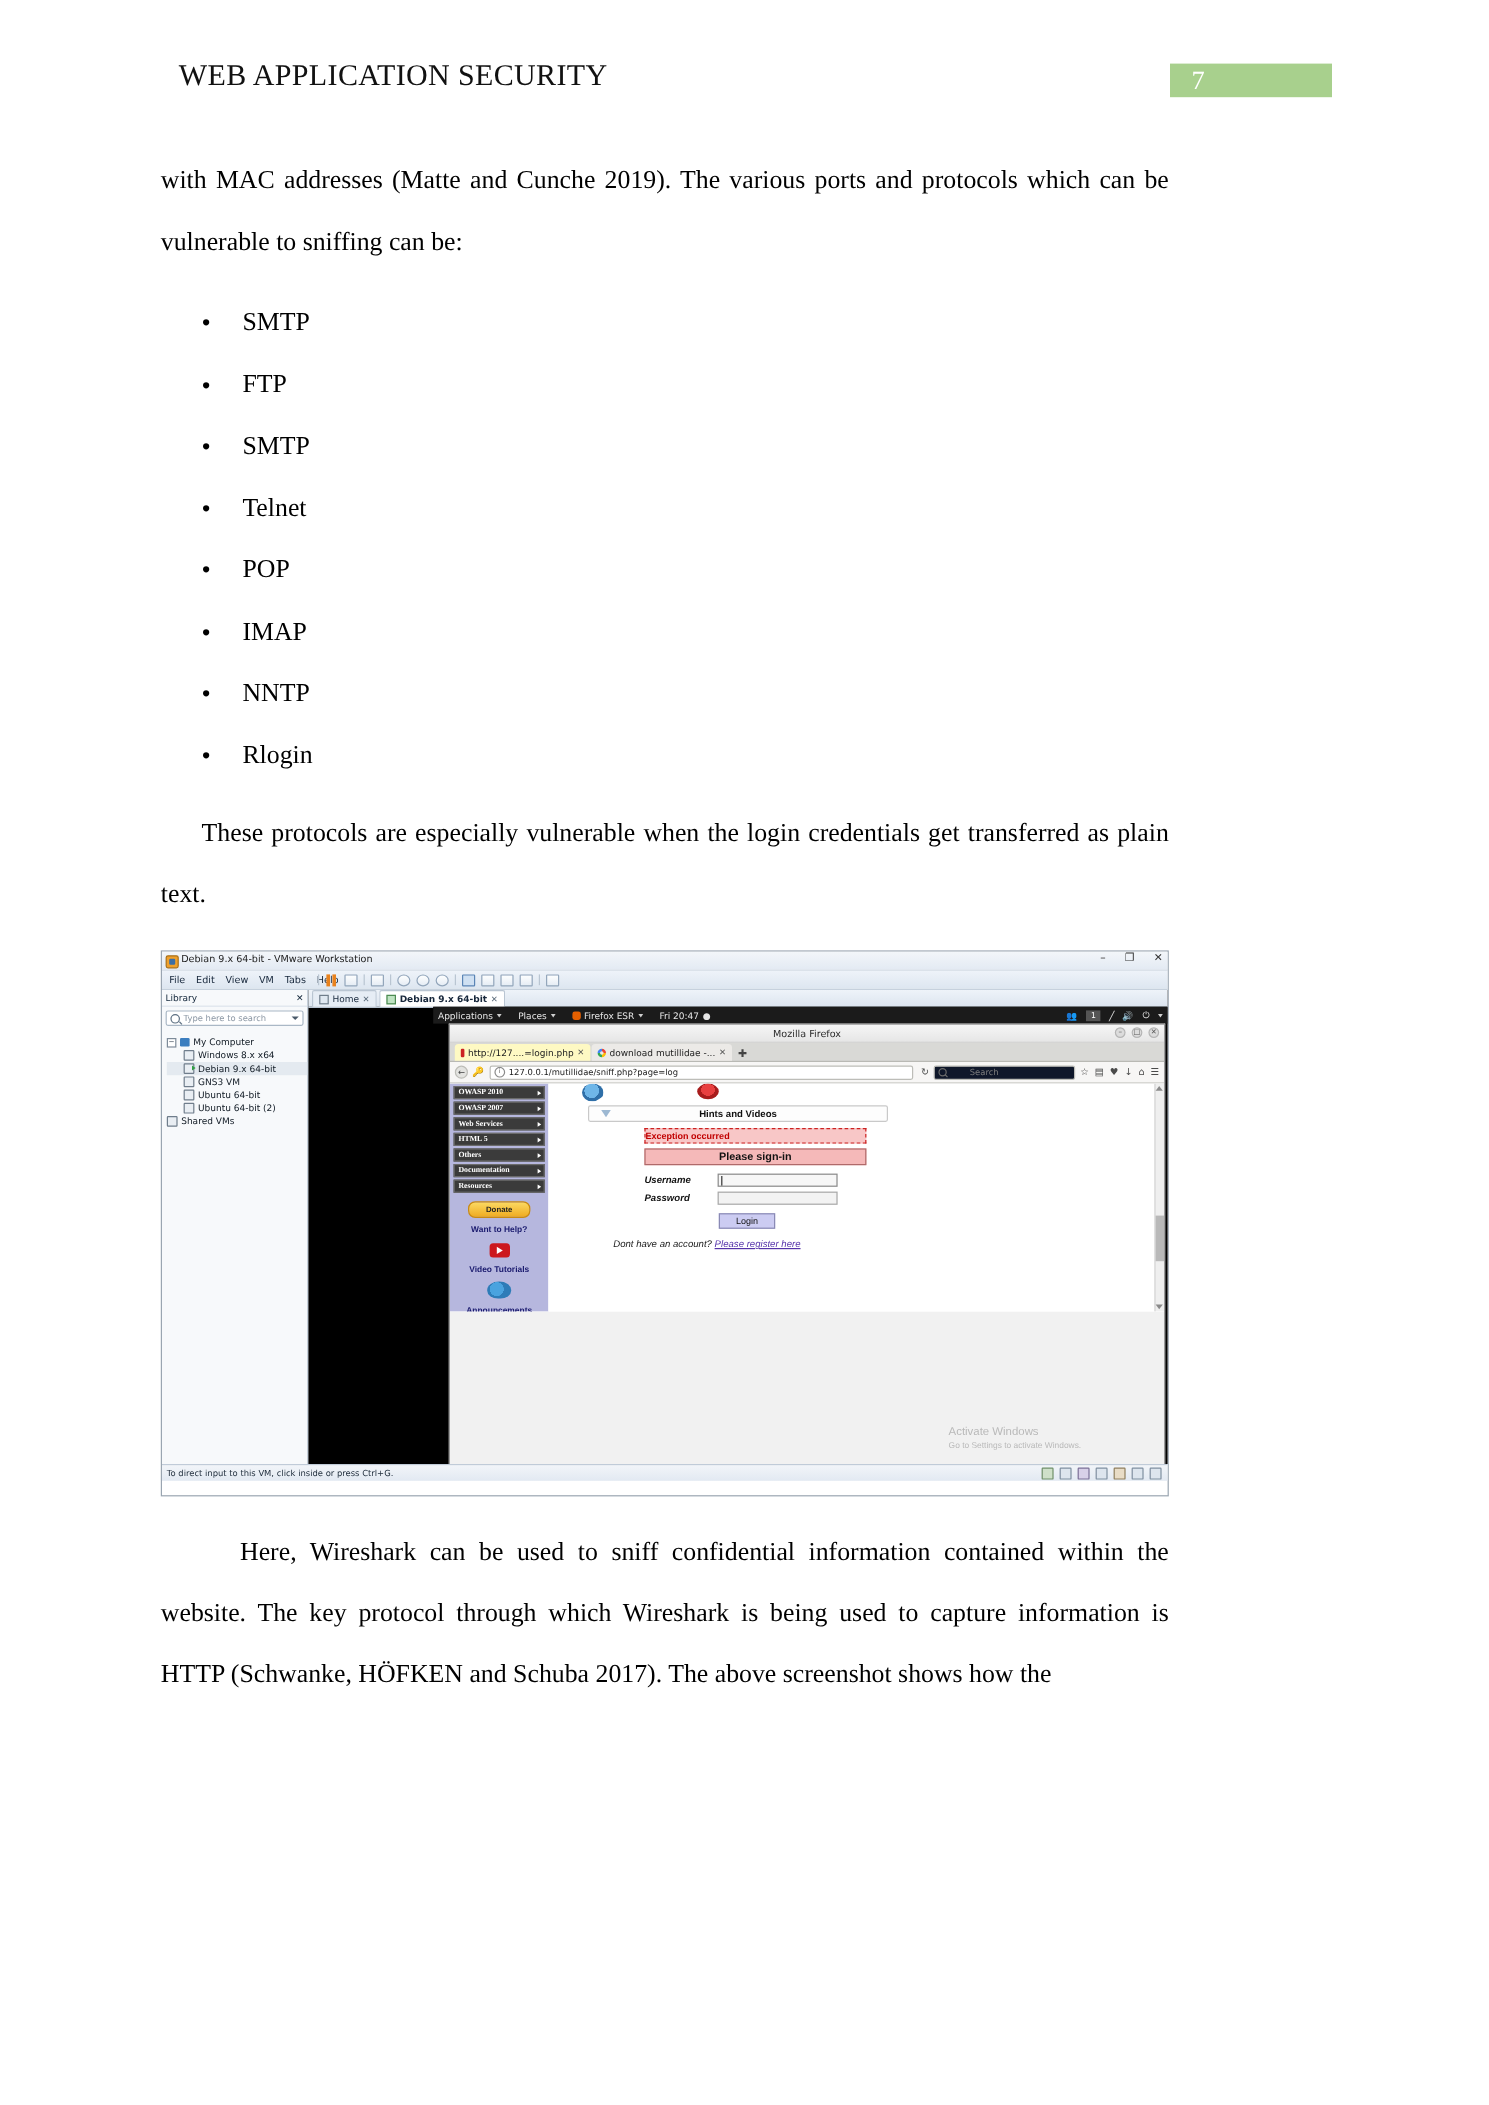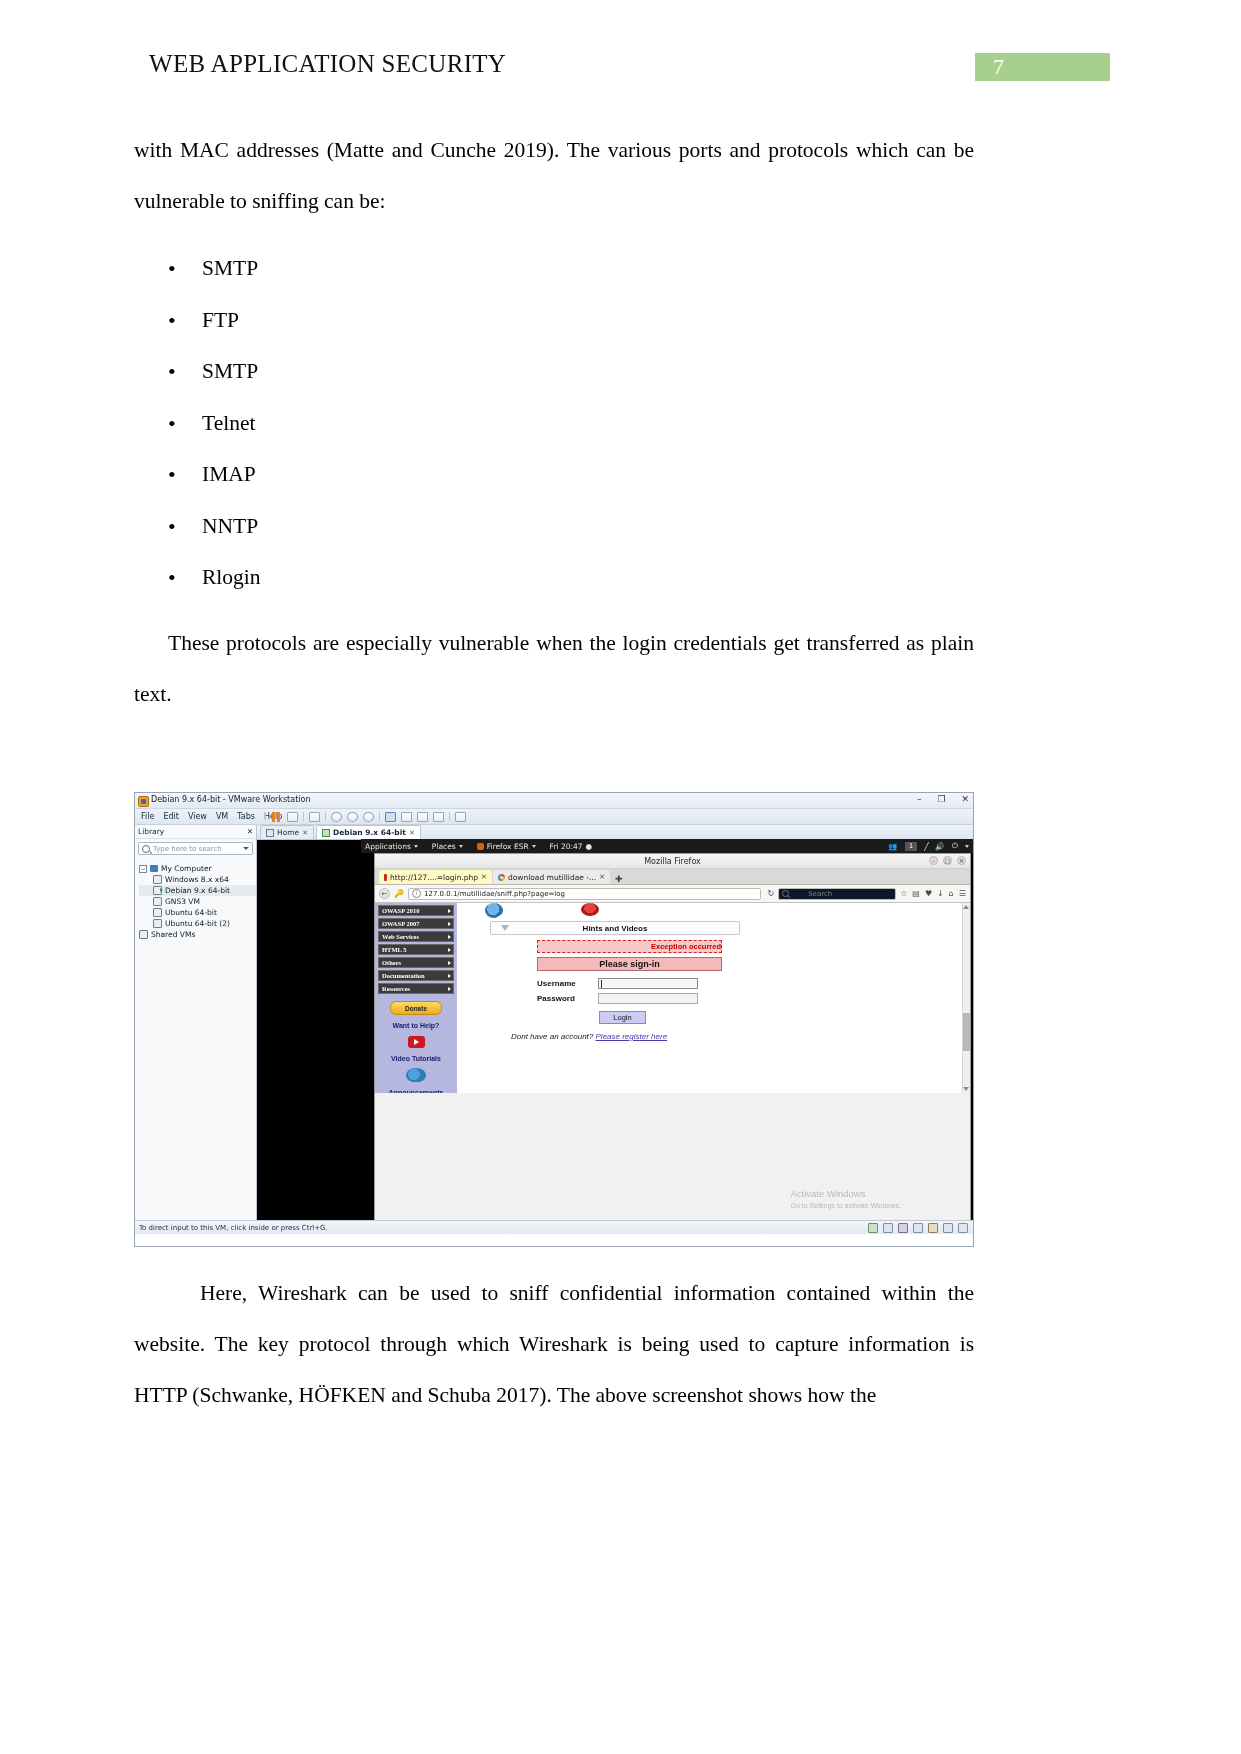--- a/index.html
+++ b/index.html
@@ -631,6 +631,7 @@
     <li>FTP</li>
     <li>SMTP</li>
     <li>Telnet</li>
+    <li>POP</li>
     <li>IMAP</li>
     <li>NNTP</li>
     <li>Rlogin</li>

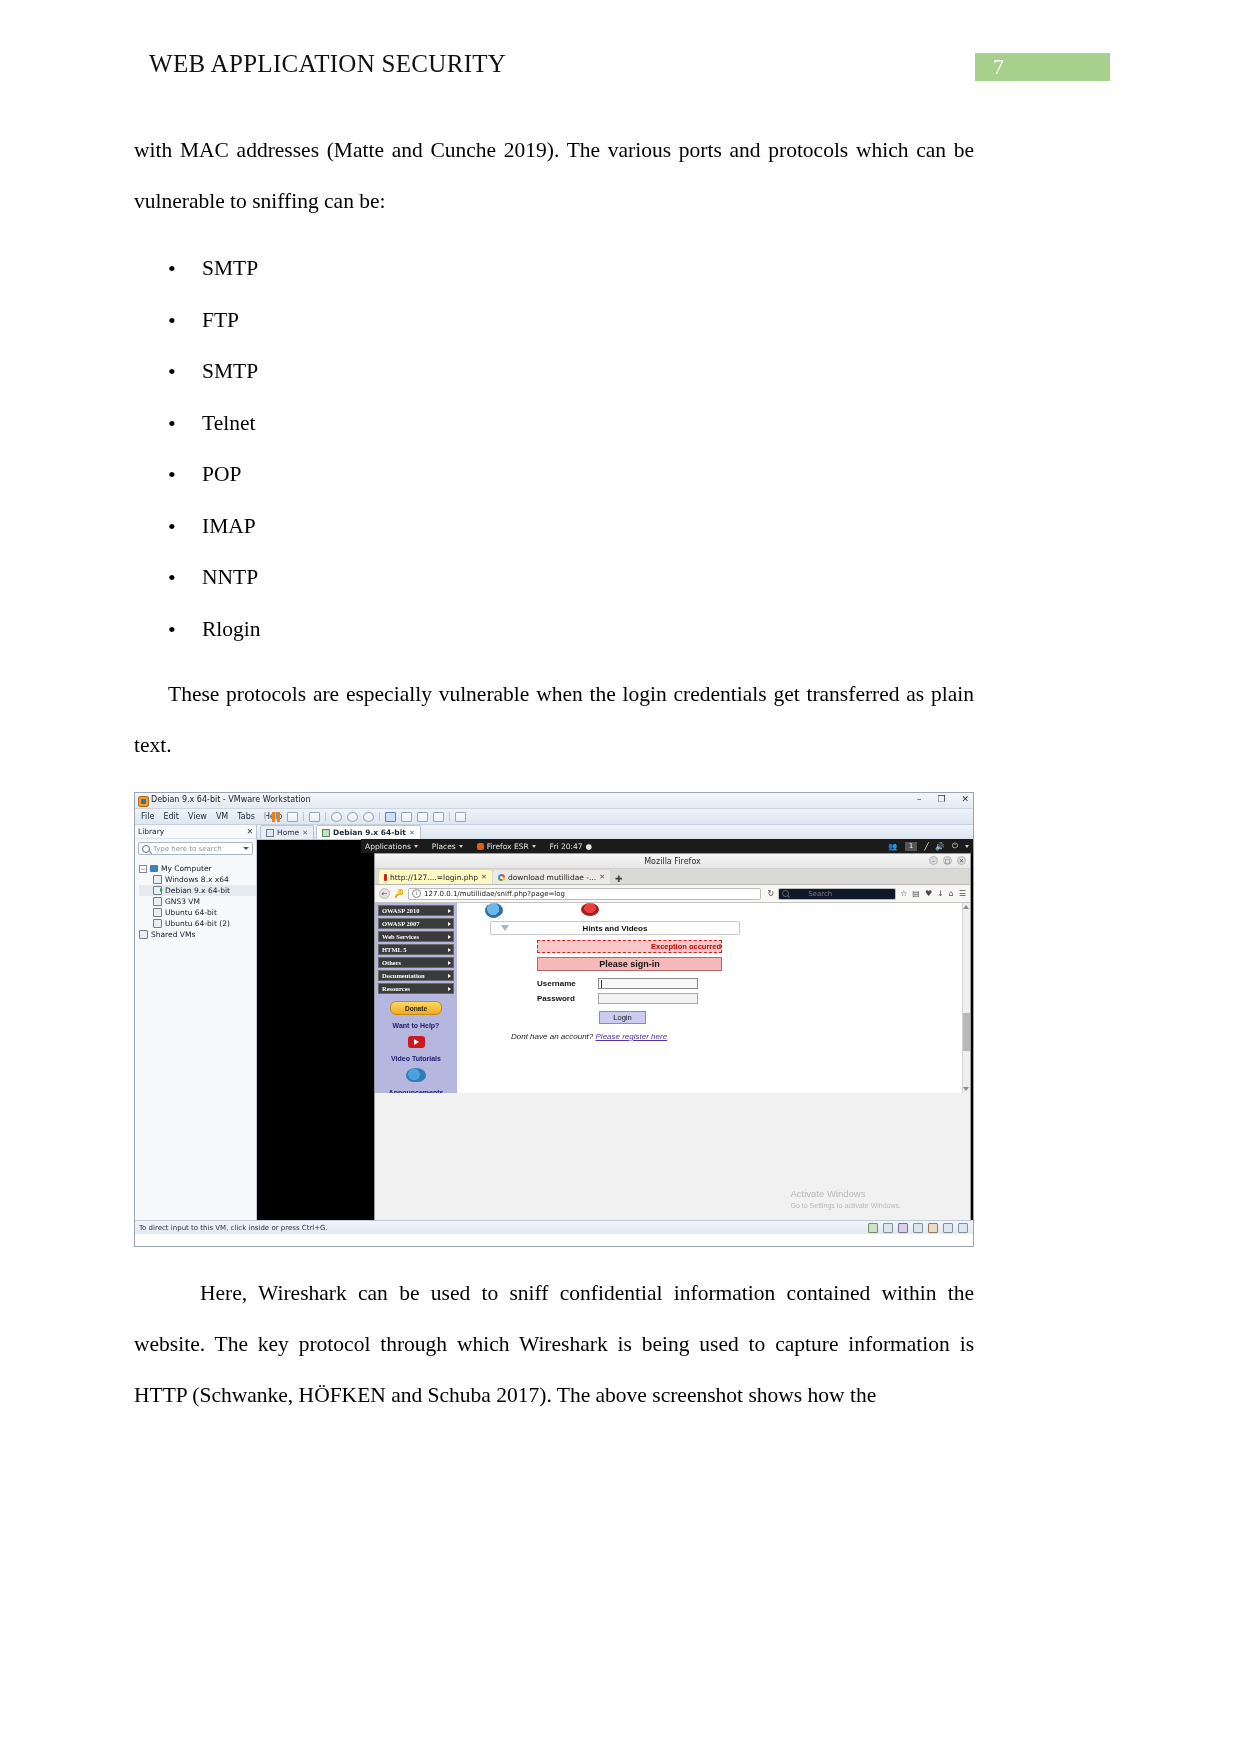--- a/index.html
+++ b/index.html
@@ -508,7 +508,7 @@
     width: 185px; height: 13px;
     background: #f8c7c7;
     border: 1px dashed #cc2222;
-    display: flex; align-items: center; justify-content: flex-end;
+    display: flex; align-items: center; justify-content: flex-start;
     font-size: 7.5px; font-weight: bold; color: #c00000;
     font-family: "Liberation Sans", sans-serif;
     box-sizing: border-box;

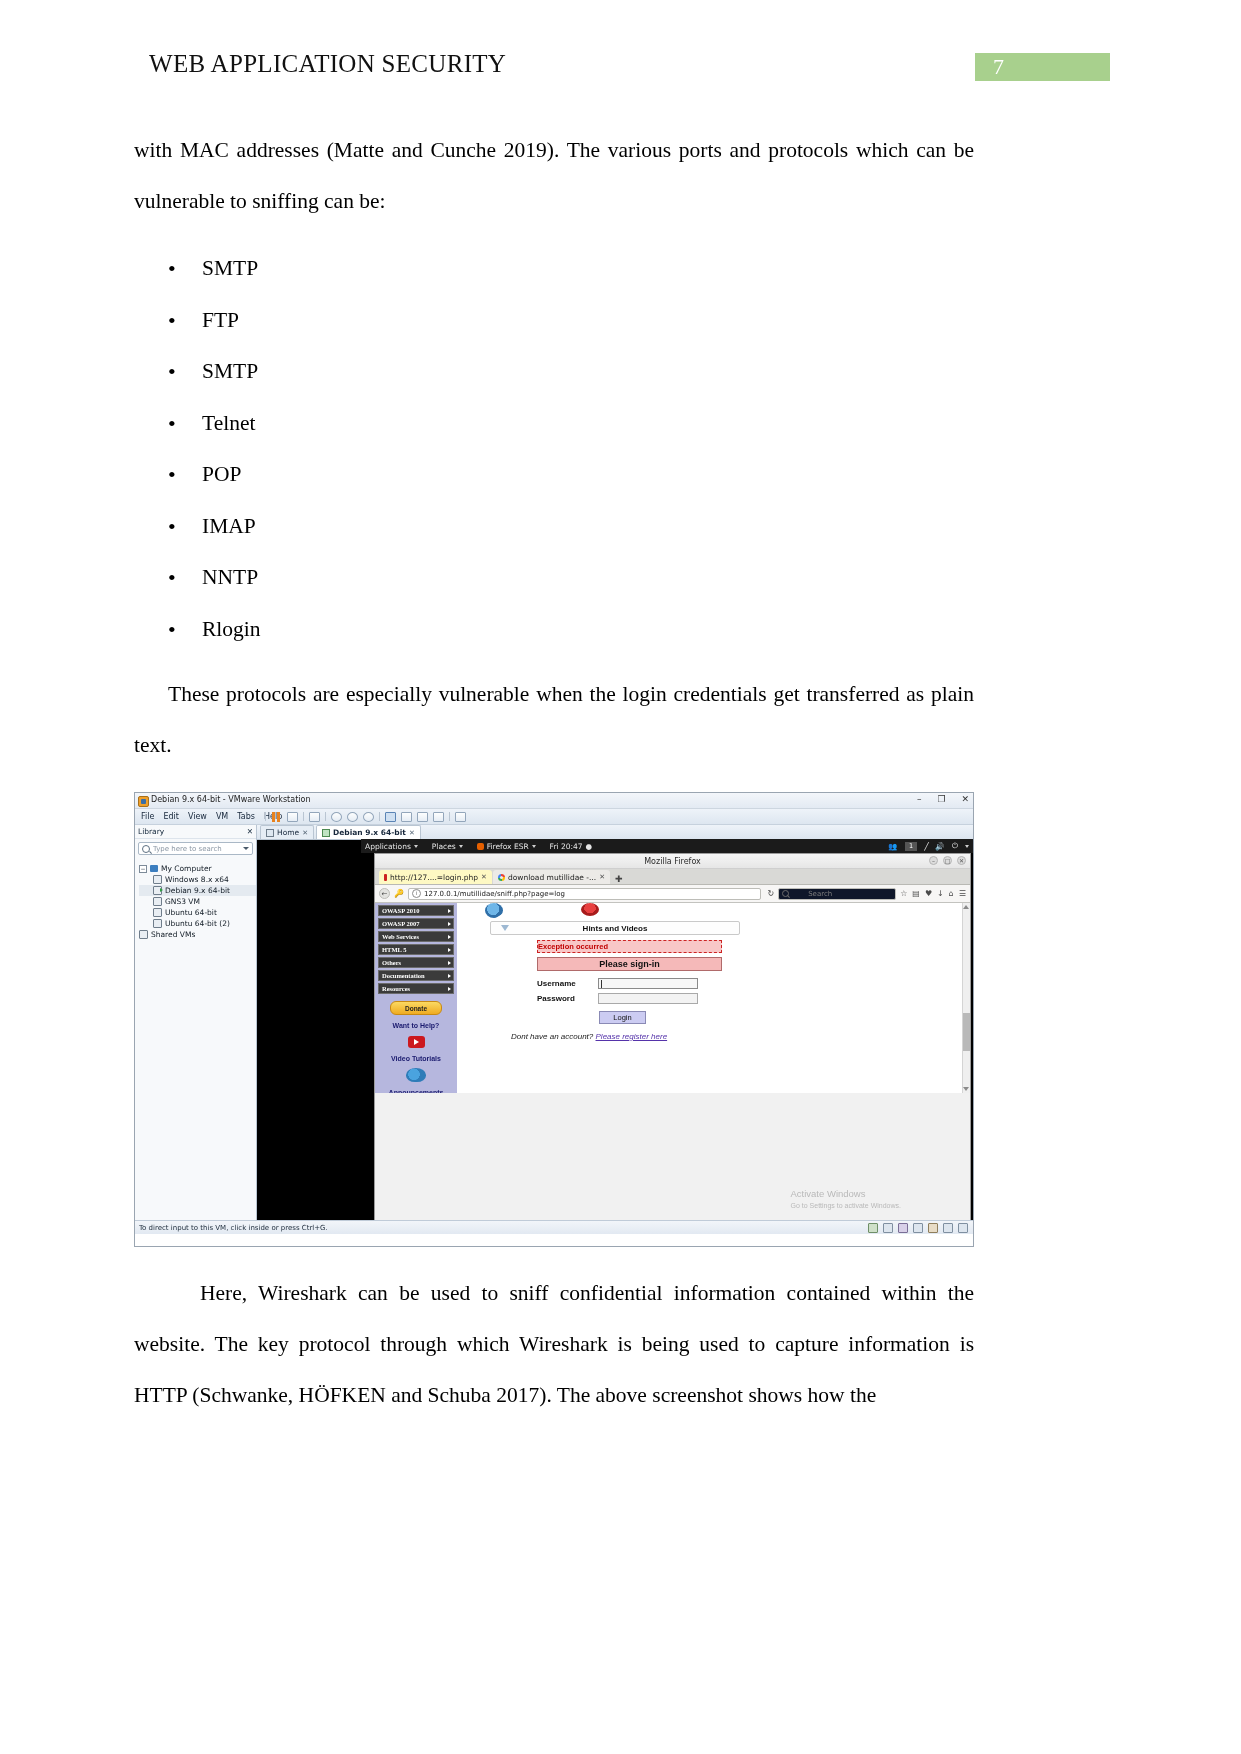--- a/index.html
+++ b/index.html
@@ -532,6 +532,7 @@
   .form-label {
     width: 48px; font-size: 8px; font-weight: bold; color: #111;
     font-family: "Liberation Sans", sans-serif;
+    font-style: italic;
   }
   .form-input {
     width: 100px; height: 11px;

